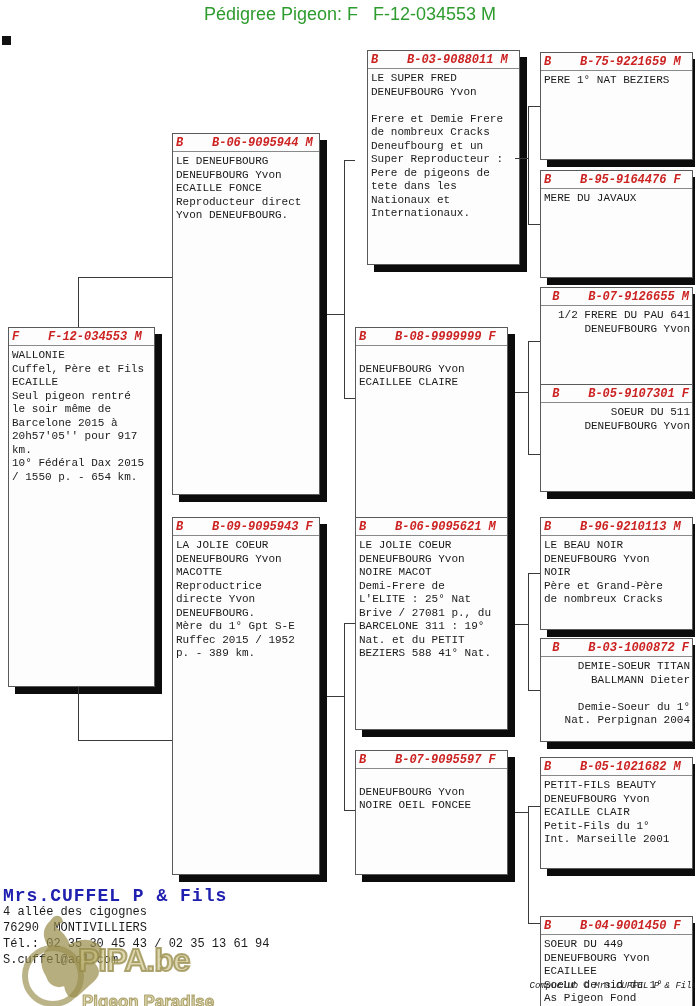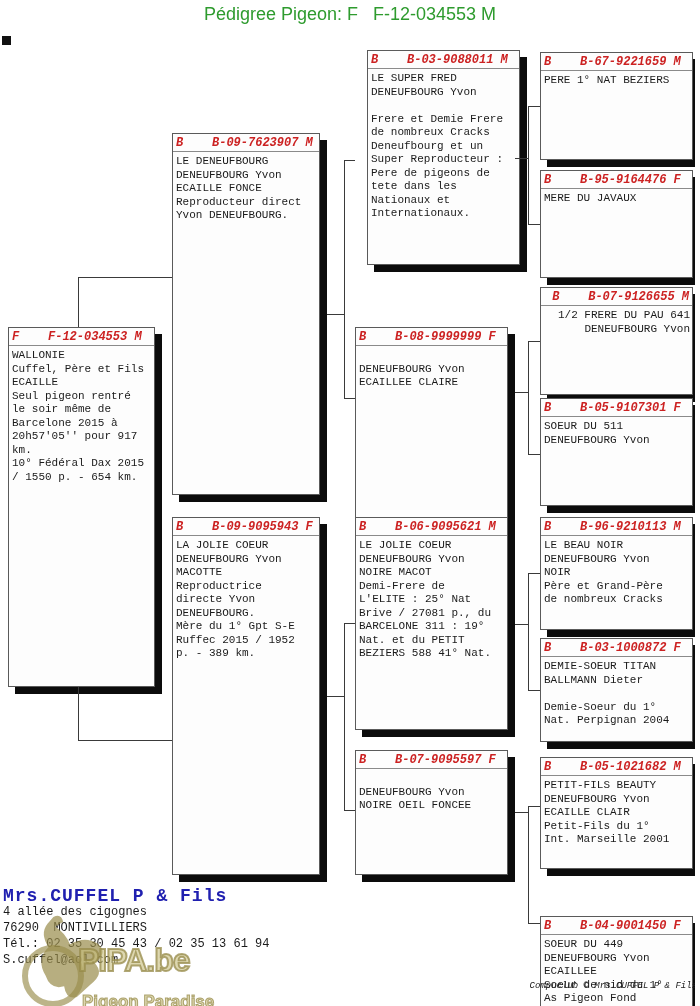--- a/index.html
+++ b/index.html
@@ -138,7 +138,7 @@
   </div>
 
   <div class="pbox" id="bx-g4a">
-    <div class="hdr">B    B-67-9221659 M</div>
+    <div class="hdr">B    B-75-9221659 M</div>
     <div class="bdy">PERE 1° NAT BEZIERS</div>
   </div>
   <div class="pbox" id="bx-g4b">

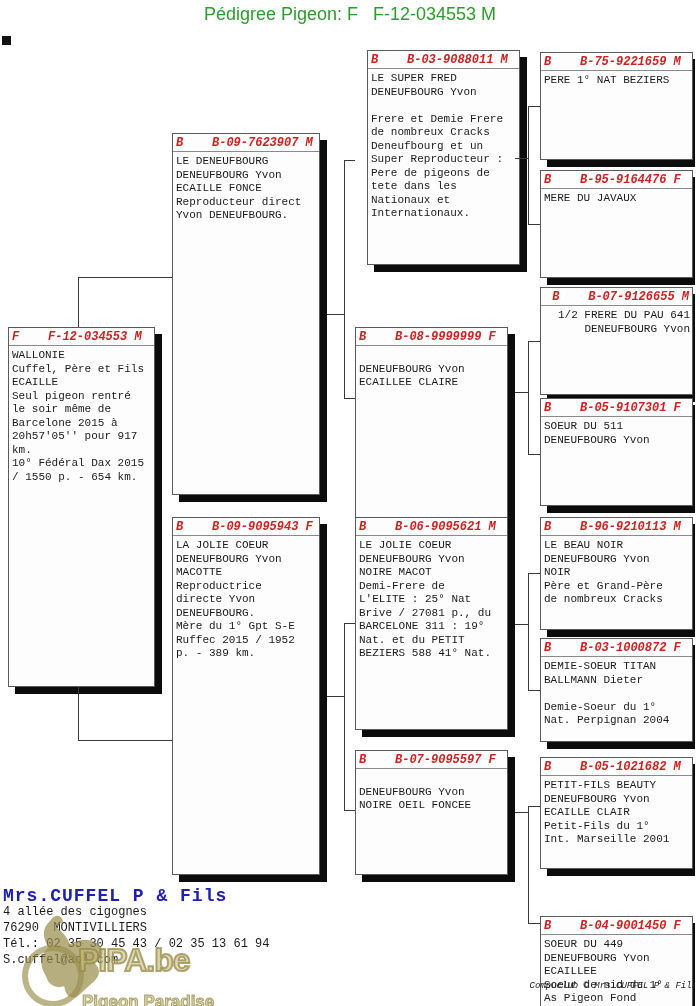--- a/index.html
+++ b/index.html
@@ -78,7 +78,7 @@
   </div>
 
   <div class="pbox" id="bx-sire">
-    <div class="hdr">B    B-09-7623907 M</div>
+    <div class="hdr">B    B-06-9095944 M</div>
     <div class="bdy">LE DENEUFBOURG
 DENEUFBOURG Yvon
 ECAILLE FONCE

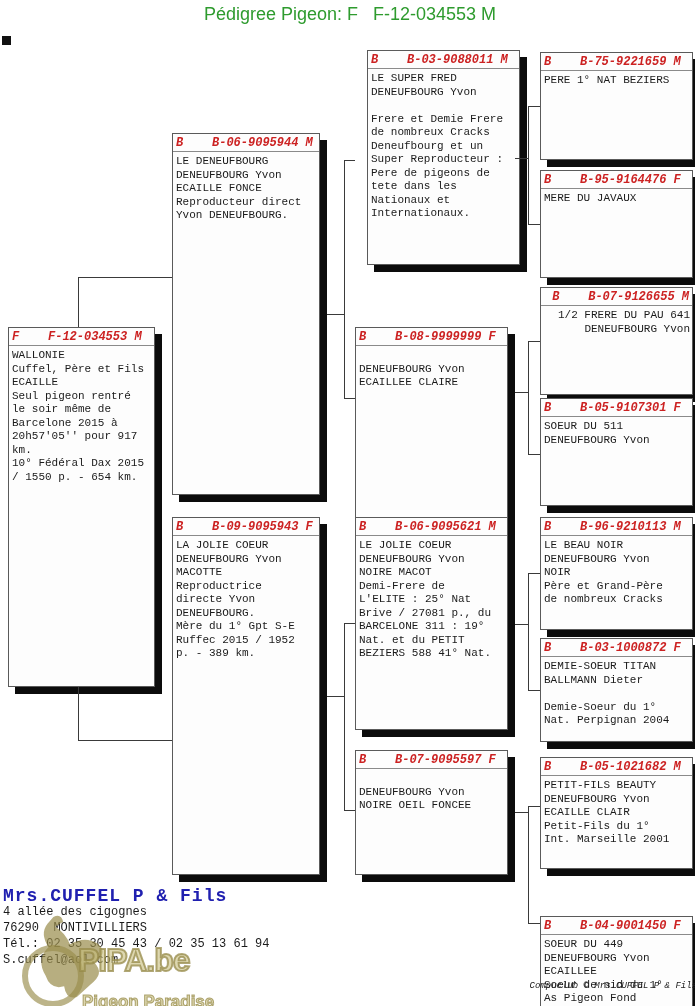--- a/index.html
+++ b/index.html
@@ -27,7 +27,7 @@
   #bx-g4a{left:540px;top:52px;width:153px;height:108px;}
   #bx-g4b{left:540px;top:170px;width:153px;height:108px;}
   #bx-g4c{left:540px;top:287px;width:153px;height:108px;text-align:right;}
-  #bx-g4d{left:540px;top:398px;width:153px;height:108px;}
+  #bx-g4d{left:540px;top:384px;width:153px;height:108px;text-align:right;}
   #bx-g4e{left:540px;top:517px;width:153px;height:113px;}
   #bx-g4f{left:540px;top:638px;width:153px;height:104px;}
   #bx-g4g{left:540px;top:750px;width:153px;height:112px;margin-top:7px;}

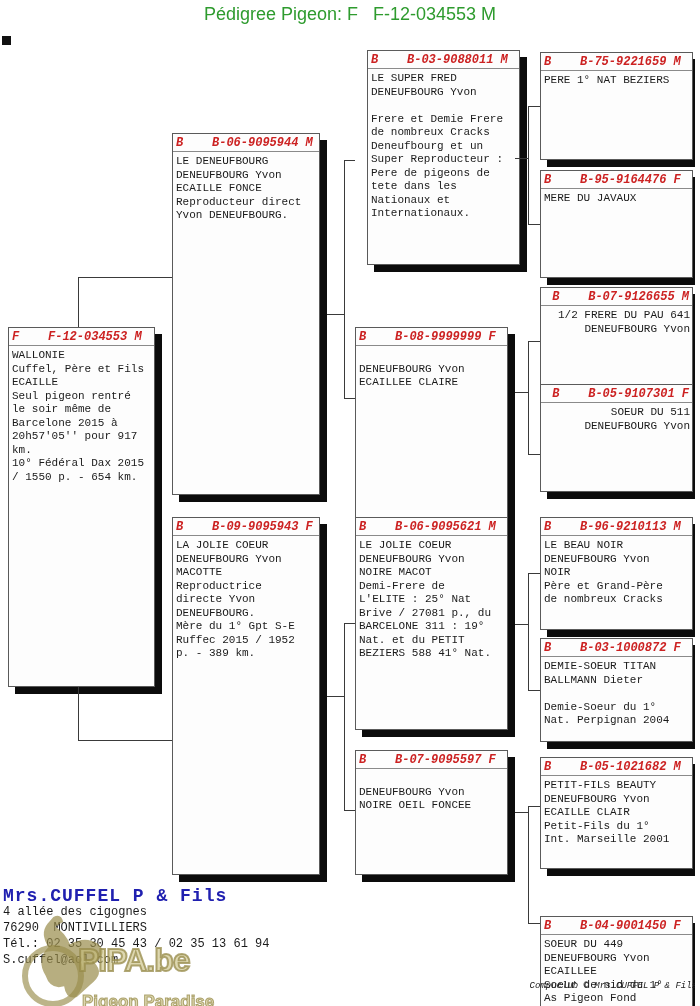--- a/index.html
+++ b/index.html
@@ -29,7 +29,7 @@
   #bx-g4c{left:540px;top:287px;width:153px;height:108px;text-align:right;}
   #bx-g4d{left:540px;top:384px;width:153px;height:108px;text-align:right;}
   #bx-g4e{left:540px;top:517px;width:153px;height:113px;}
-  #bx-g4f{left:540px;top:638px;width:153px;height:104px;}
+  #bx-g4f{left:540px;top:638px;width:153px;height:104px;text-align:right;}
   #bx-g4g{left:540px;top:750px;width:153px;height:112px;margin-top:7px;}
   #bx-g4h{left:540px;top:916px;width:153px;height:103px;}
 

